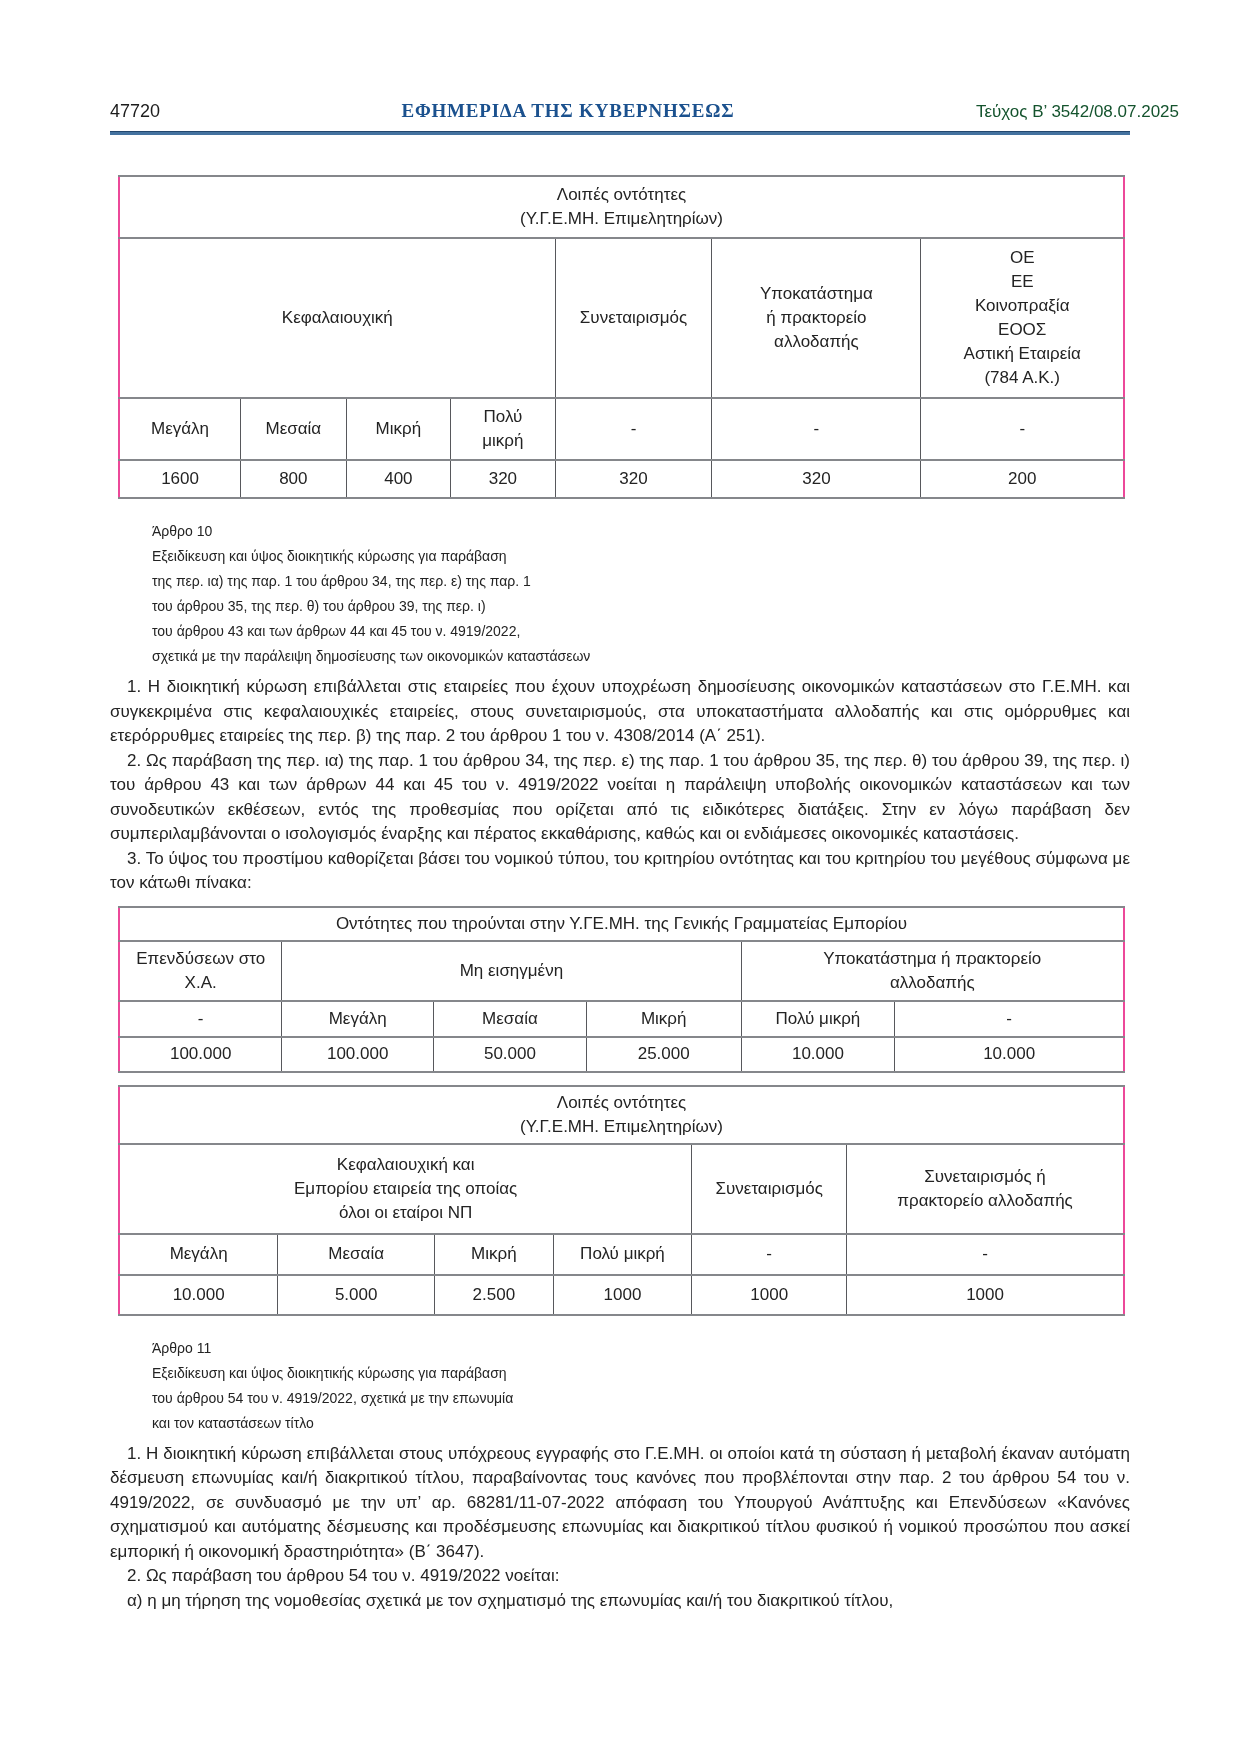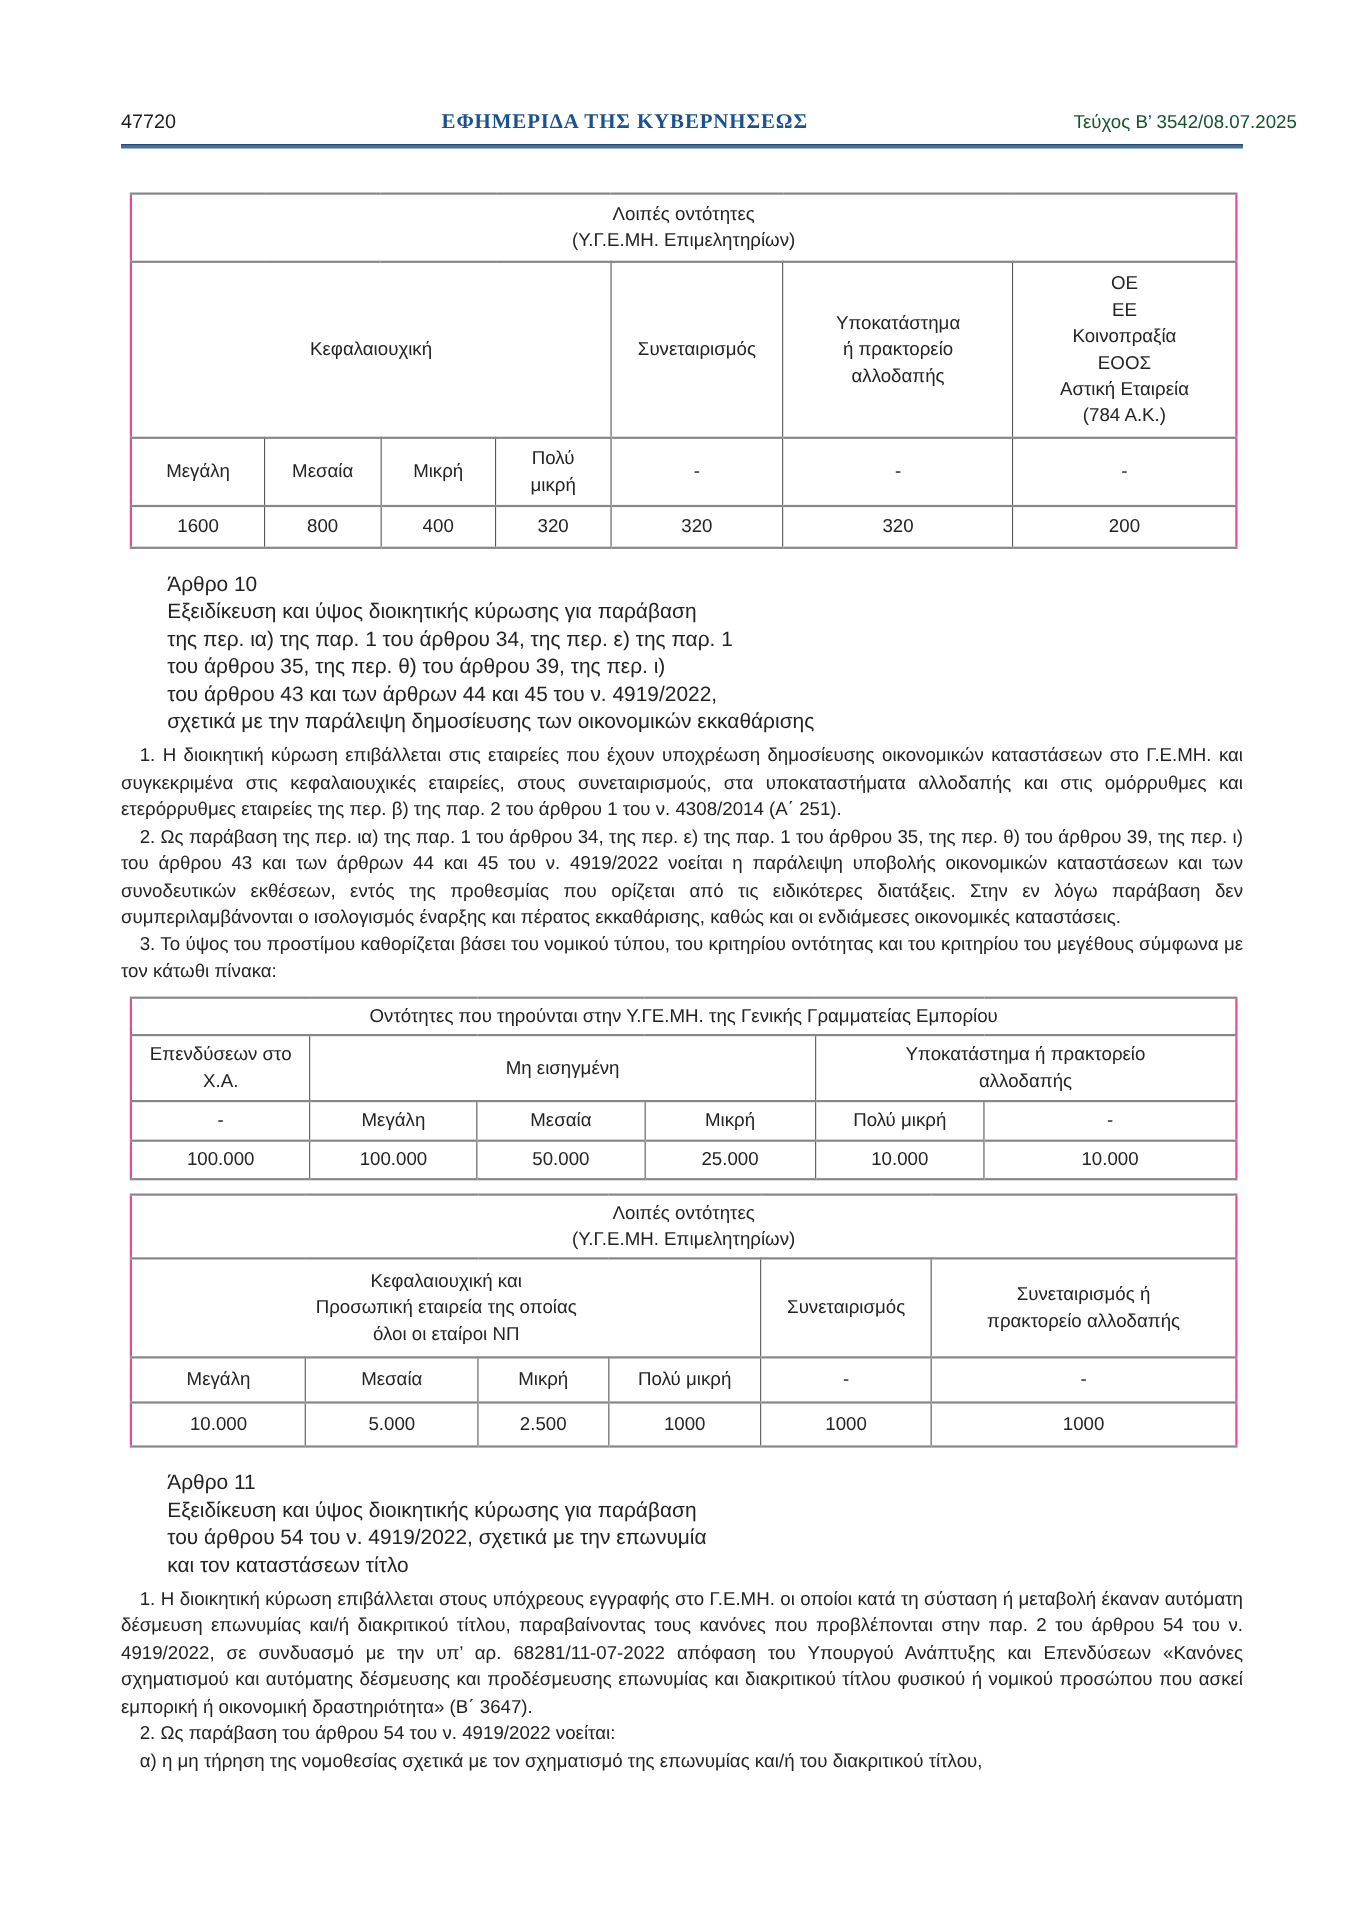--- a/index.html
+++ b/index.html
@@ -72,7 +72,7 @@
   
   .article-head {
     margin:20px 111px 0 152px;
-    font-size:19px;
+    font-size:14px;
     line-height:25px;
     color:#232323;
   }

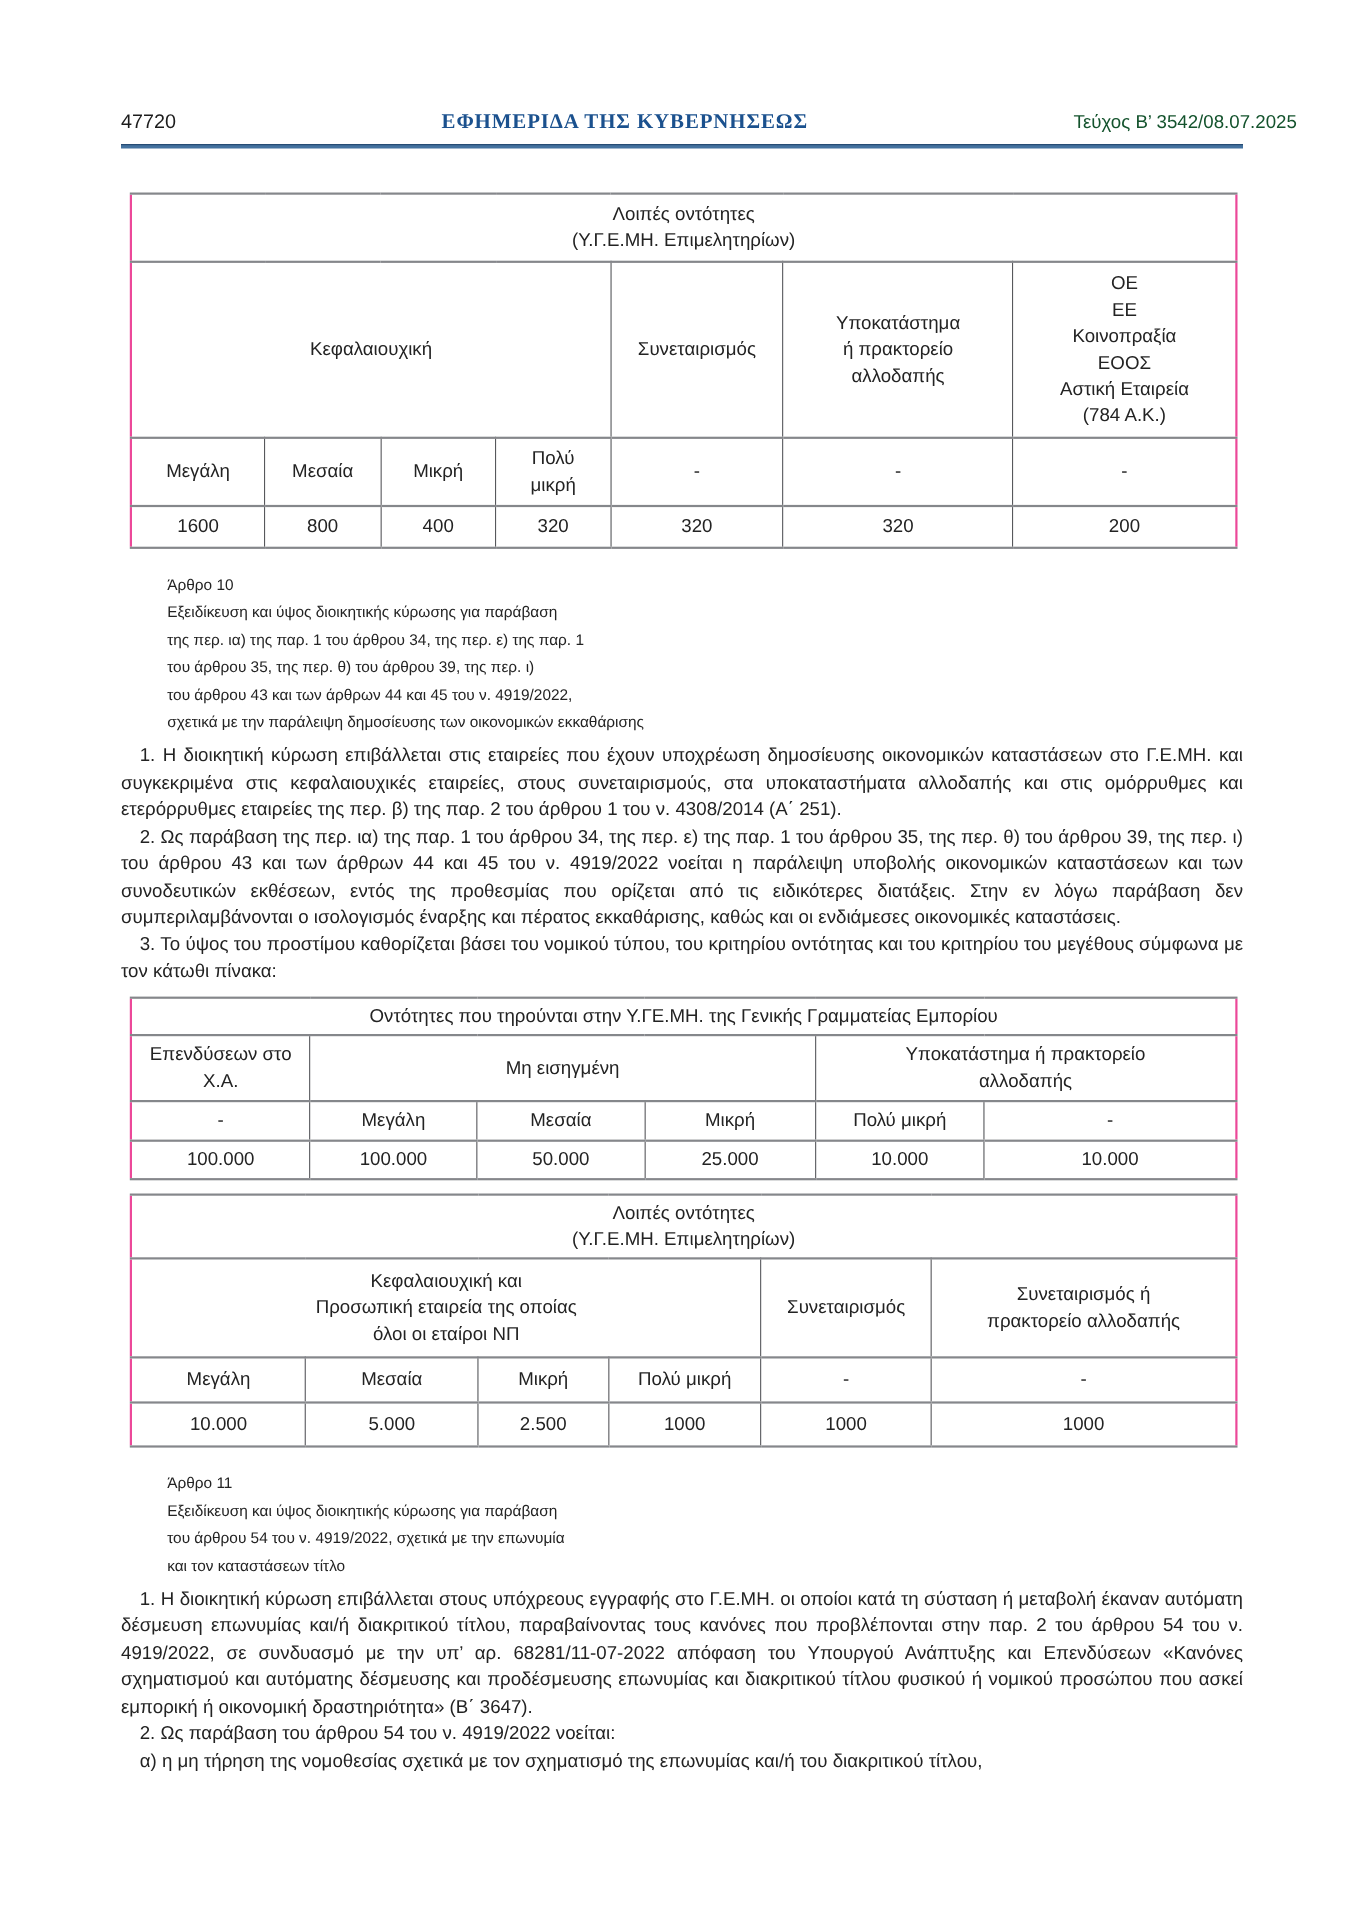--- a/index.html
+++ b/index.html
@@ -162,7 +162,7 @@
     <div>της περ. ια) της παρ. 1 του άρθρου 34, της περ. ε) της παρ. 1</div>
     <div>του άρθρου 35, της περ. θ) του άρθρου 39, της περ. ι)</div>
     <div>του άρθρου 43 και των άρθρων 44 και 45 του ν. 4919/2022,</div>
-    <div>σχετικά με την παράλειψη δημοσίευσης των οικονομικών εκκαθάρισης</div>
+    <div>σχετικά με την παράλειψη δημοσίευσης των οικονομικών καταστάσεων</div>
   </div>
 
   <div class="body-text">

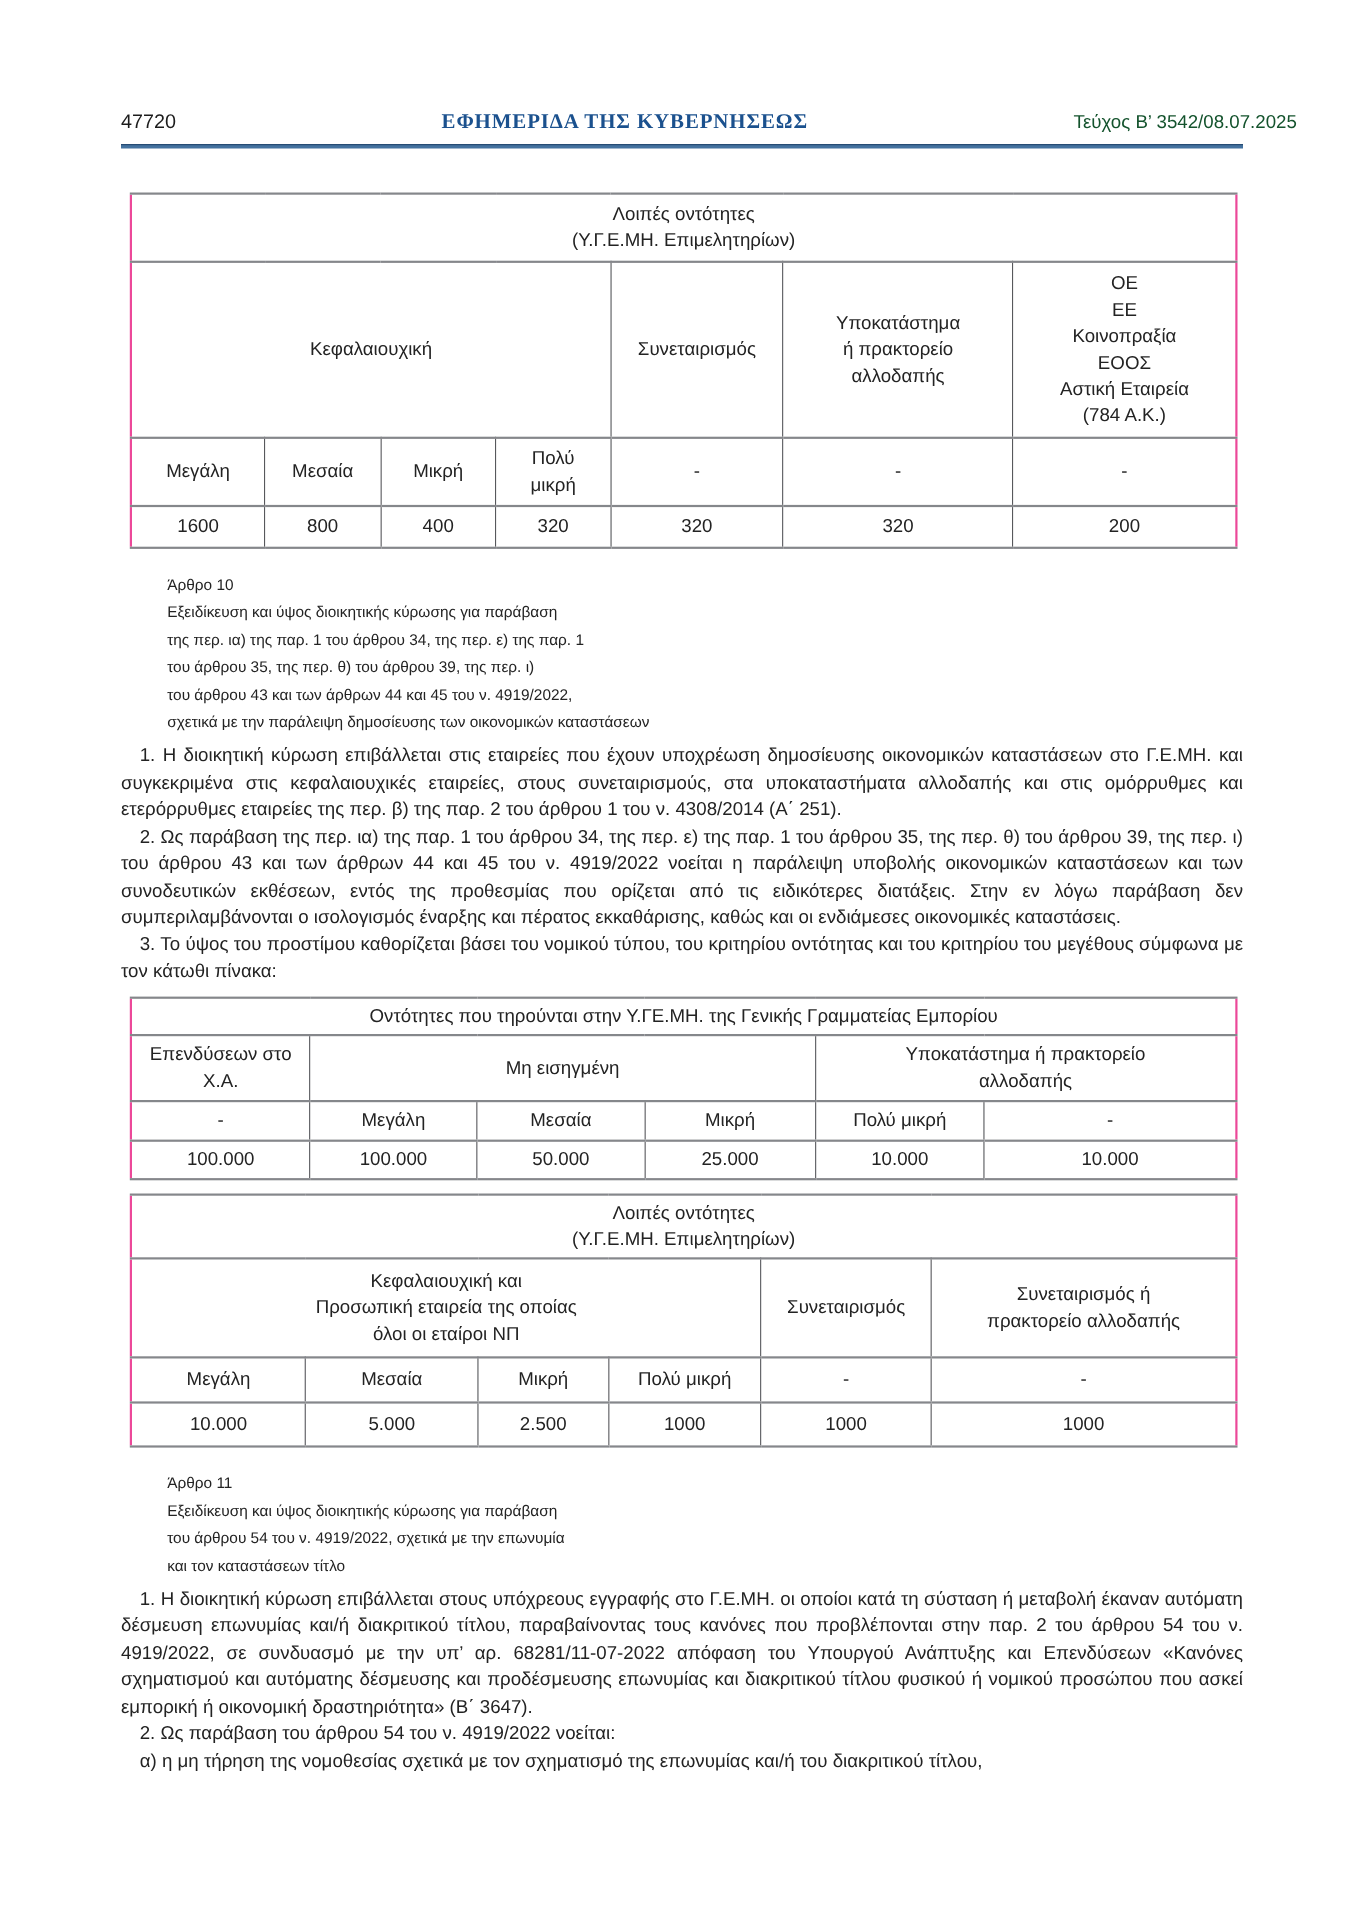--- a/index.html
+++ b/index.html
@@ -233,7 +233,7 @@
     <tr class="r-groups">
       <td colspan="4">
         <div>Κεφαλαιουχική και</div>
-        <div>Προσωπική εταιρεία της οποίας</div>
+        <div>Εμπορίου εταιρεία της οποίας</div>
         <div>όλοι οι εταίροι ΝΠ</div>
       </td>
       <td>Συνεταιρισμός</td>

